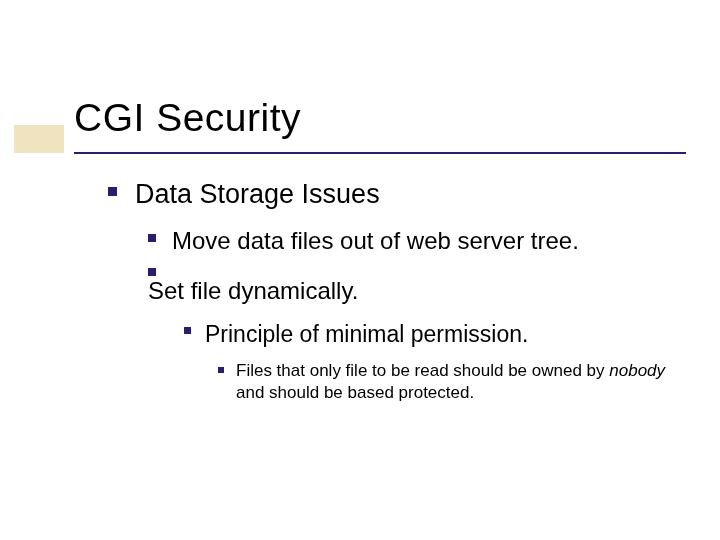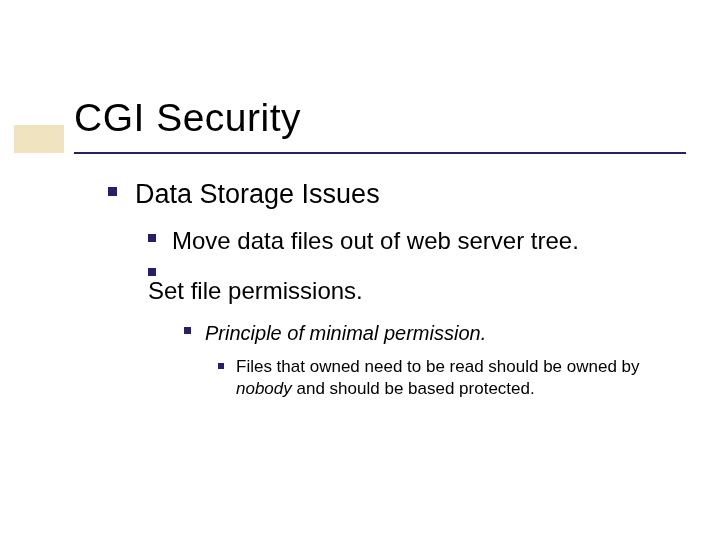--- a/index.html
+++ b/index.html
@@ -72,7 +72,7 @@
       </div>
       <div class="li">
         <span class="bullet sm"></span>
-        <span class="lvl2-text">Set file permissions.</span>
+        <span class="lvl2-text">Set file dynamically.</span>
       </div>
 
       <div class="lvl3-group">

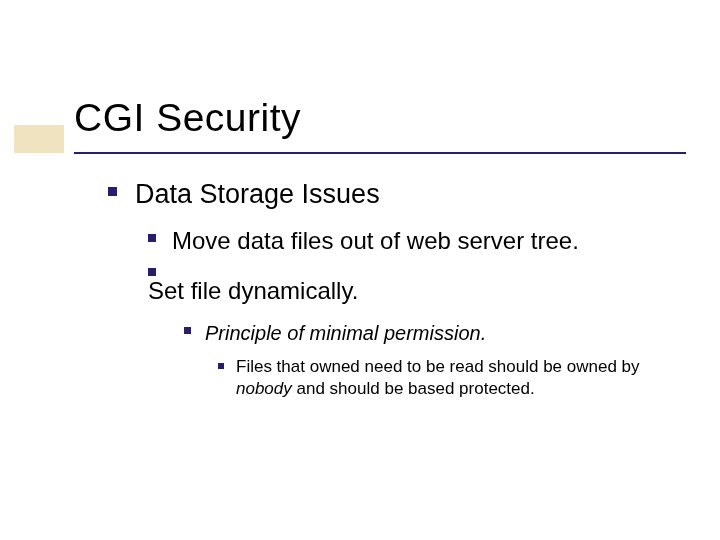--- a/index.html
+++ b/index.html
@@ -41,7 +41,7 @@
   .li .bullet.xxs { width: 6px; height: 6px; margin-top: 0.45em; margin-right: 12px; }
   .lvl1-text { font-size: 27px; line-height: 1.25; text-align: right; }
   .lvl2-text { font-size: 24px; line-height: 1.25; }
-  .lvl3-text { font-size: 20px; line-height: 1.3; font-style: italic; }
+  .lvl3-text { font-size: 23px; line-height: 1.3; }
   .lvl4-text { font-size: 17px; line-height: 1.3; }
   .lvl2-group { margin-left: 40px; margin-top: 14px; }
   .lvl3-group { margin-left: 36px; margin-top: 14px; }

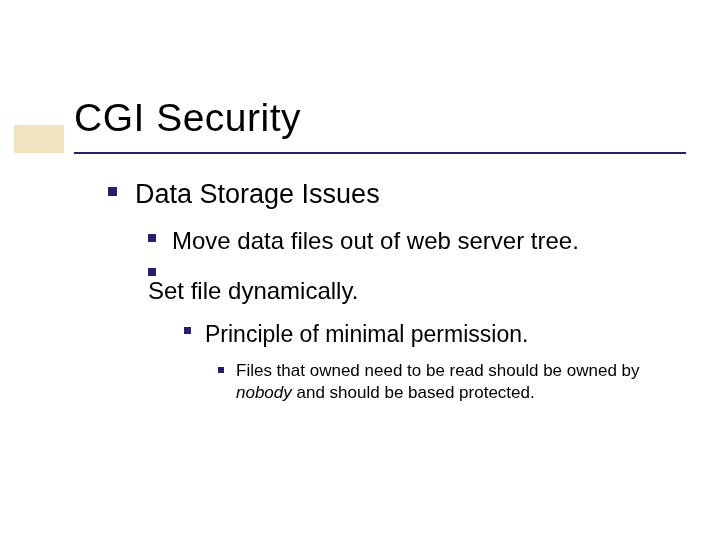--- a/index.html
+++ b/index.html
@@ -85,7 +85,7 @@
           <div class="li">
             <span class="bullet xxs"></span>
             <span class="lvl4-text">
-              <span>Files that owned need to be read should be owned by </span>
+              <span>Files that only file to be read should be owned by </span>
               <em class="nobody">nobody</em>
               <span> and should be based protected.</span>
             </span>

